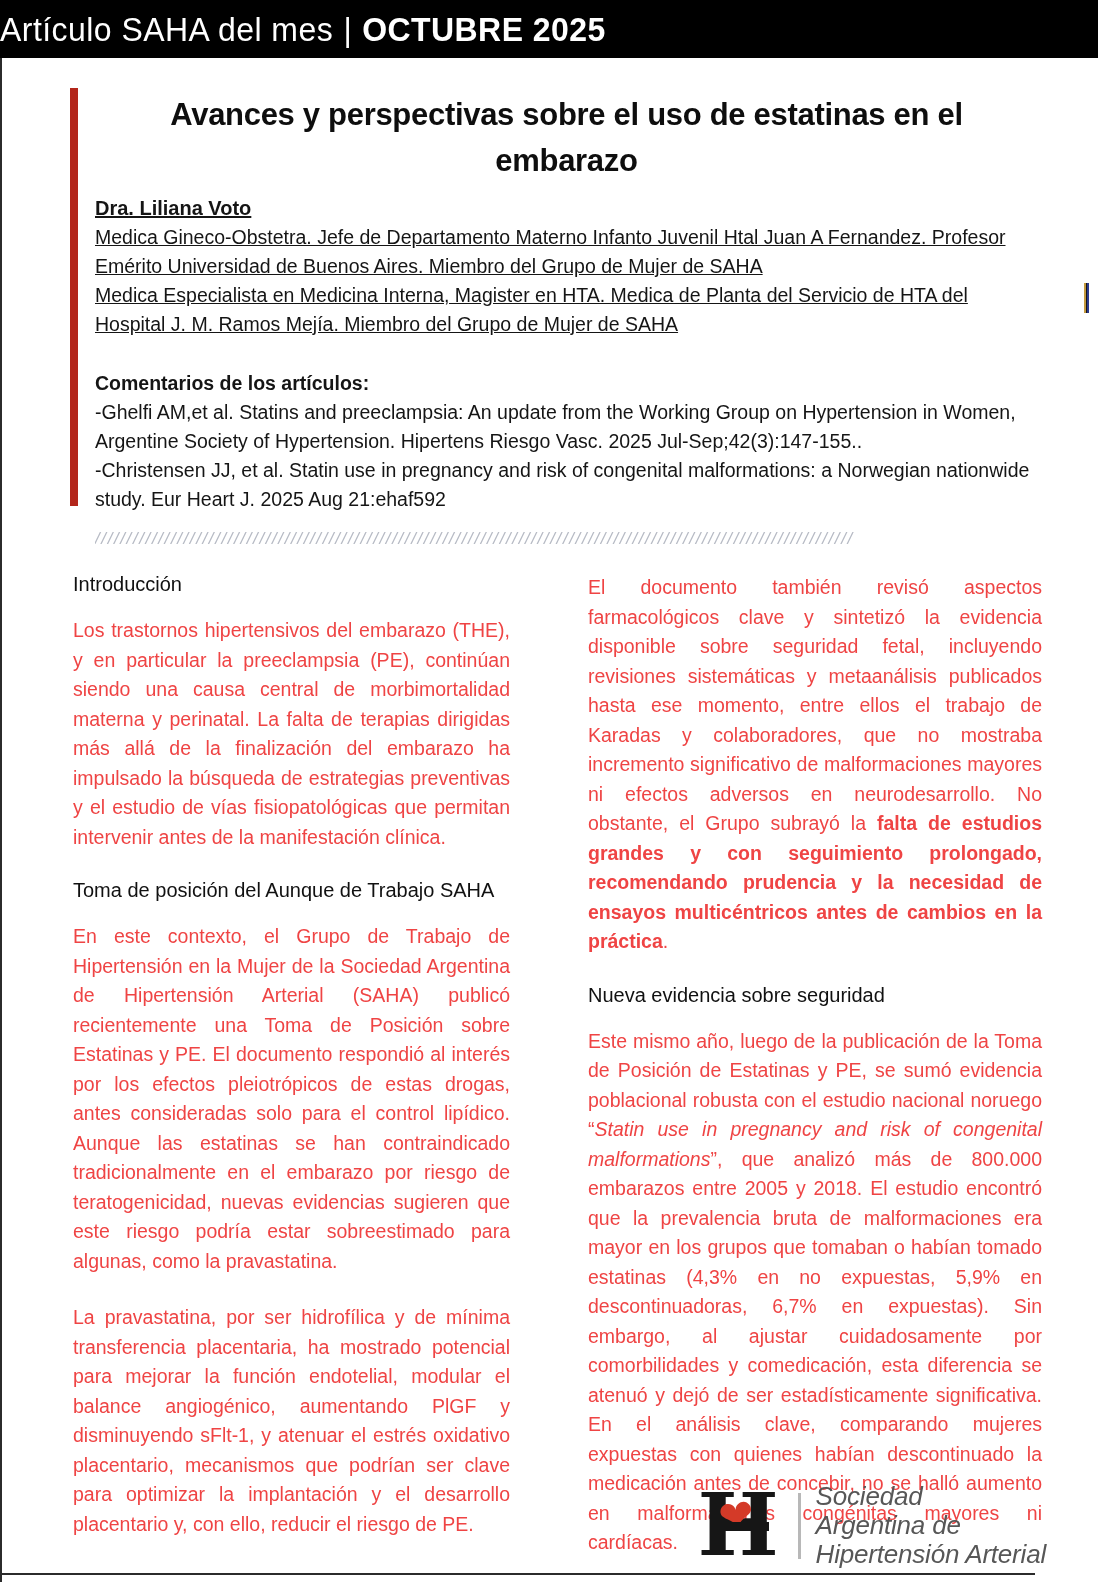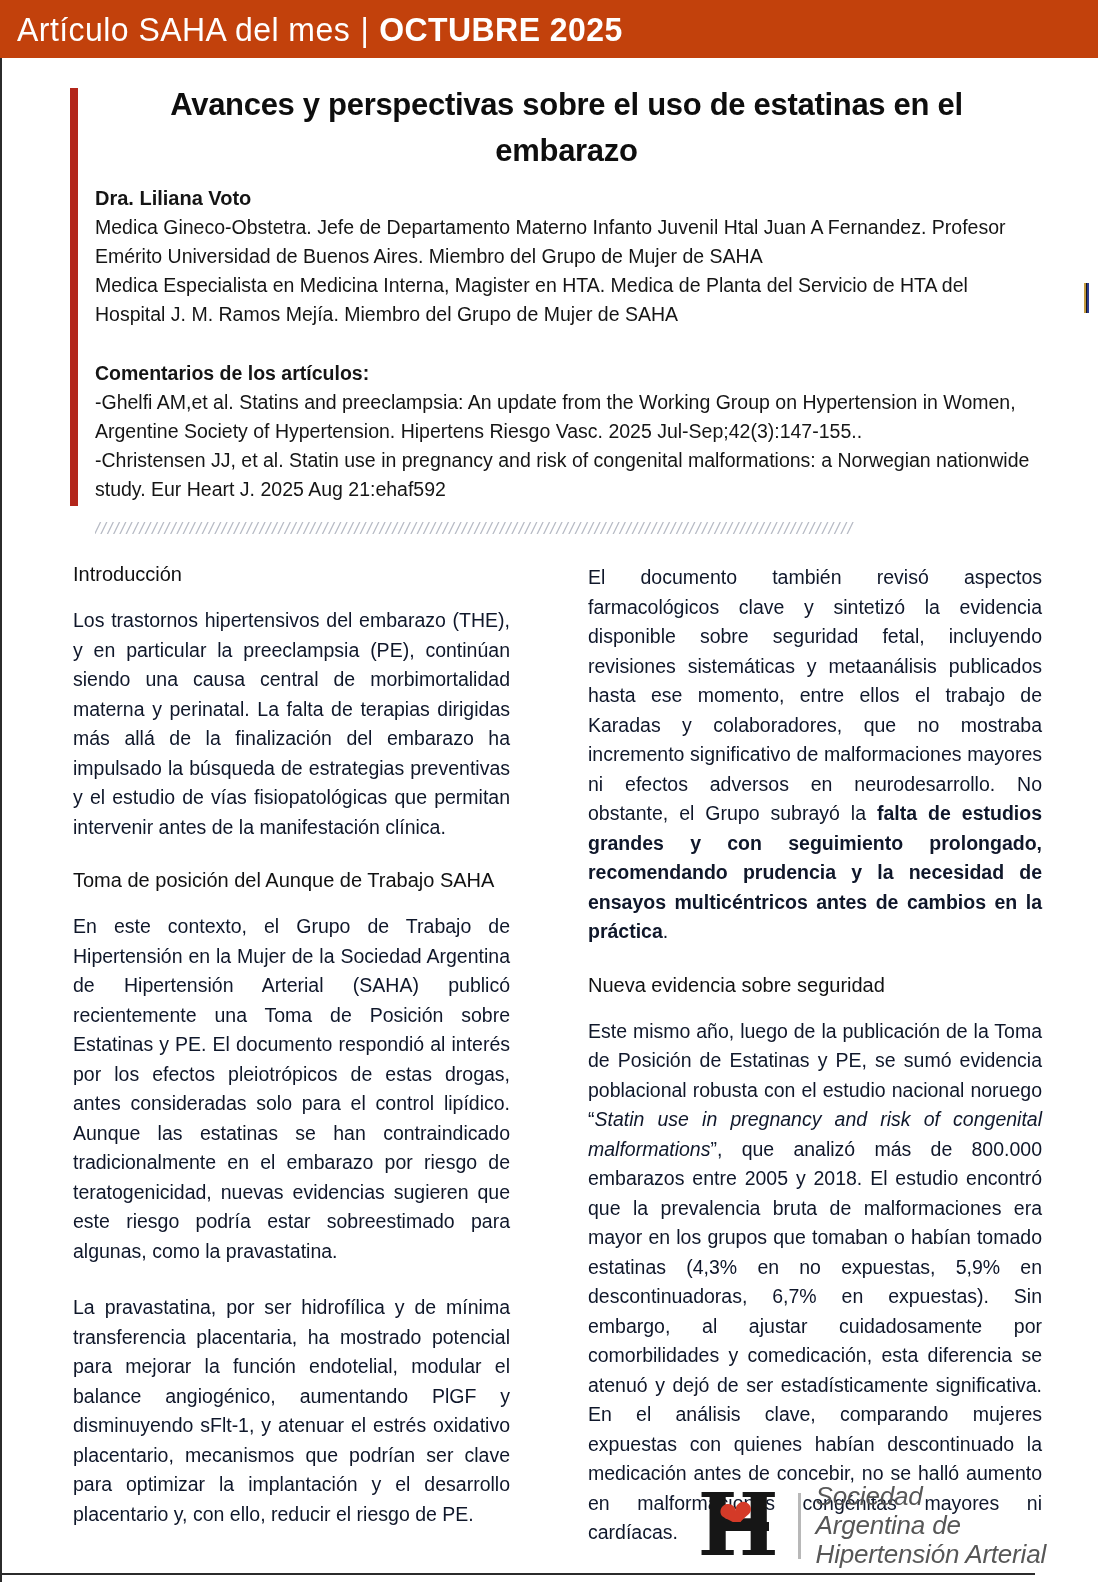--- a/index.html
+++ b/index.html
@@ -9,8 +9,8 @@
   }
   
   .banner{
-    height:58px;background:#c2410c;color:#ffffff;
-    display:flex;align-items:center;padding-left:17px;box-sizing:border-box;
+    height:58px;background:#000000;color:#ffffff;
+    display:flex;align-items:center;box-sizing:border-box;
   }
   .banner-inner{display:flex;align-items:baseline;transform:scaleX(.94);transform-origin:left center;}
   .banner-reg{font-size:34px;font-weight:400;letter-spacing:.5px;}

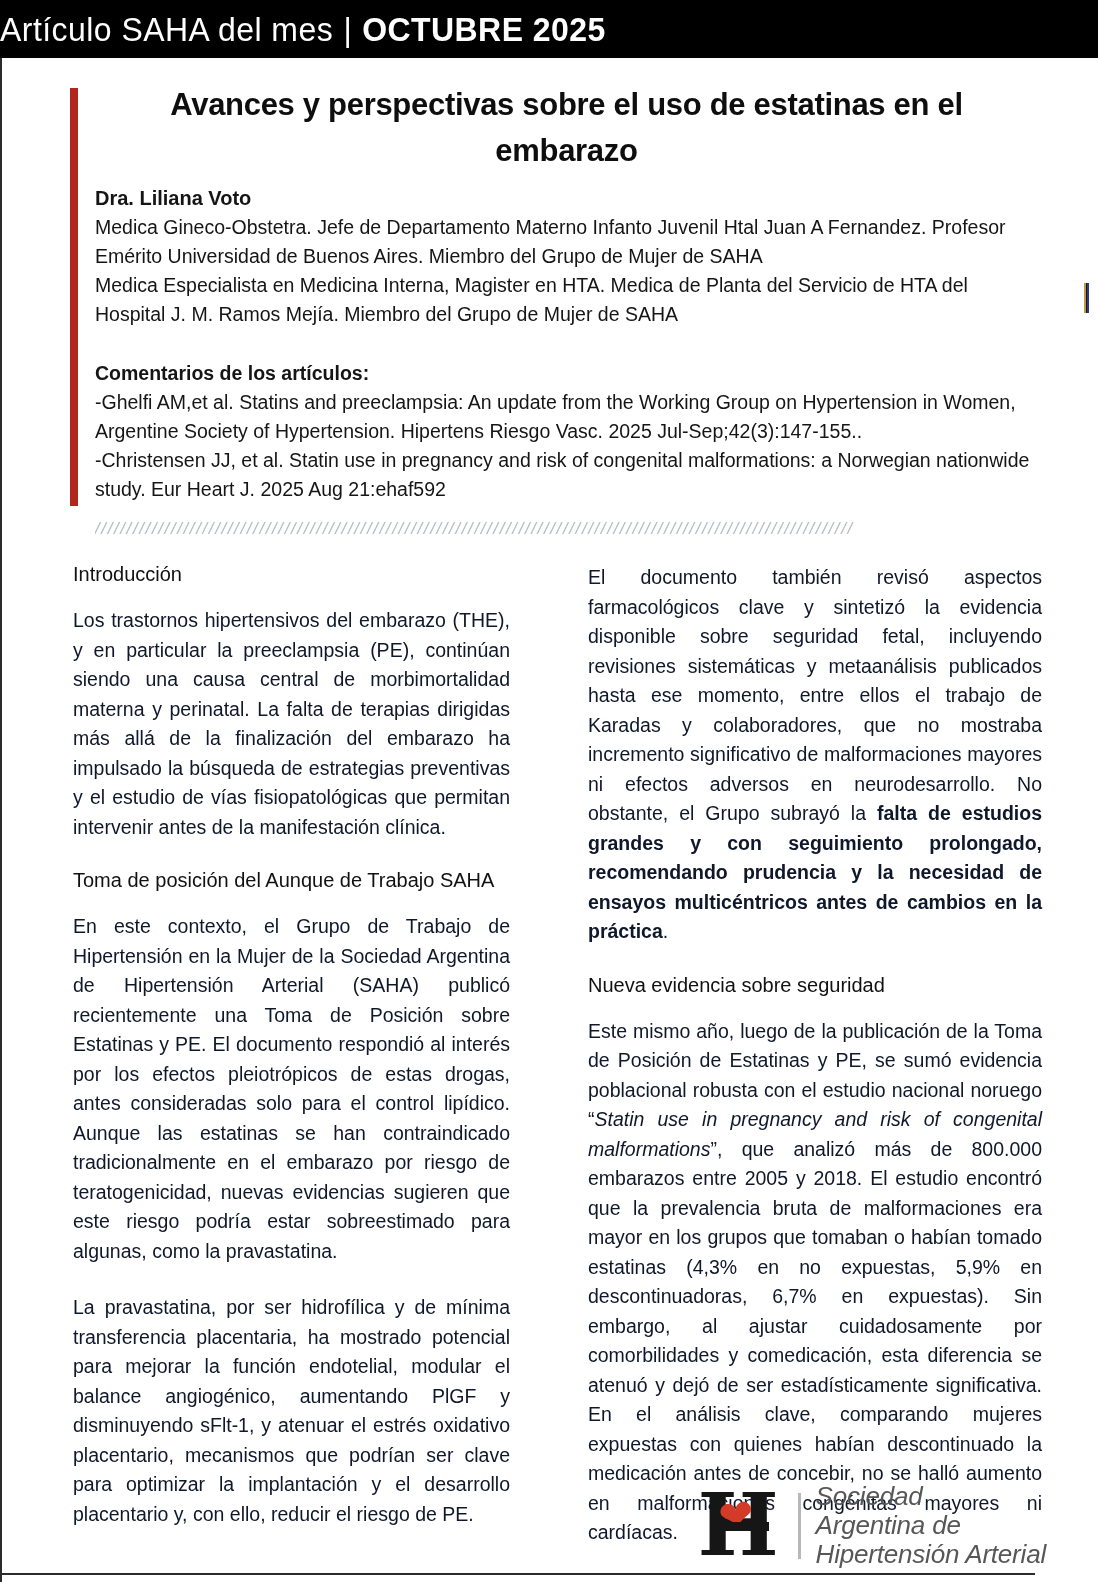--- a/index.html
+++ b/index.html
@@ -25,7 +25,7 @@
   }
   
   .accent-bar{position:absolute;left:70px;top:88px;width:8px;height:418px;background:#b3261b;}
-  .header-block{margin:0 60px 0 95px;padding-top:24px;}
+  .header-block{margin:0 60px 0 95px;padding-top:34px;}
   .page-title{
     font-size:31px;font-weight:700;line-height:46px;color:#0e0e0e;
     text-align:center;max-width:860px;margin:0 auto;letter-spacing:-.3px;

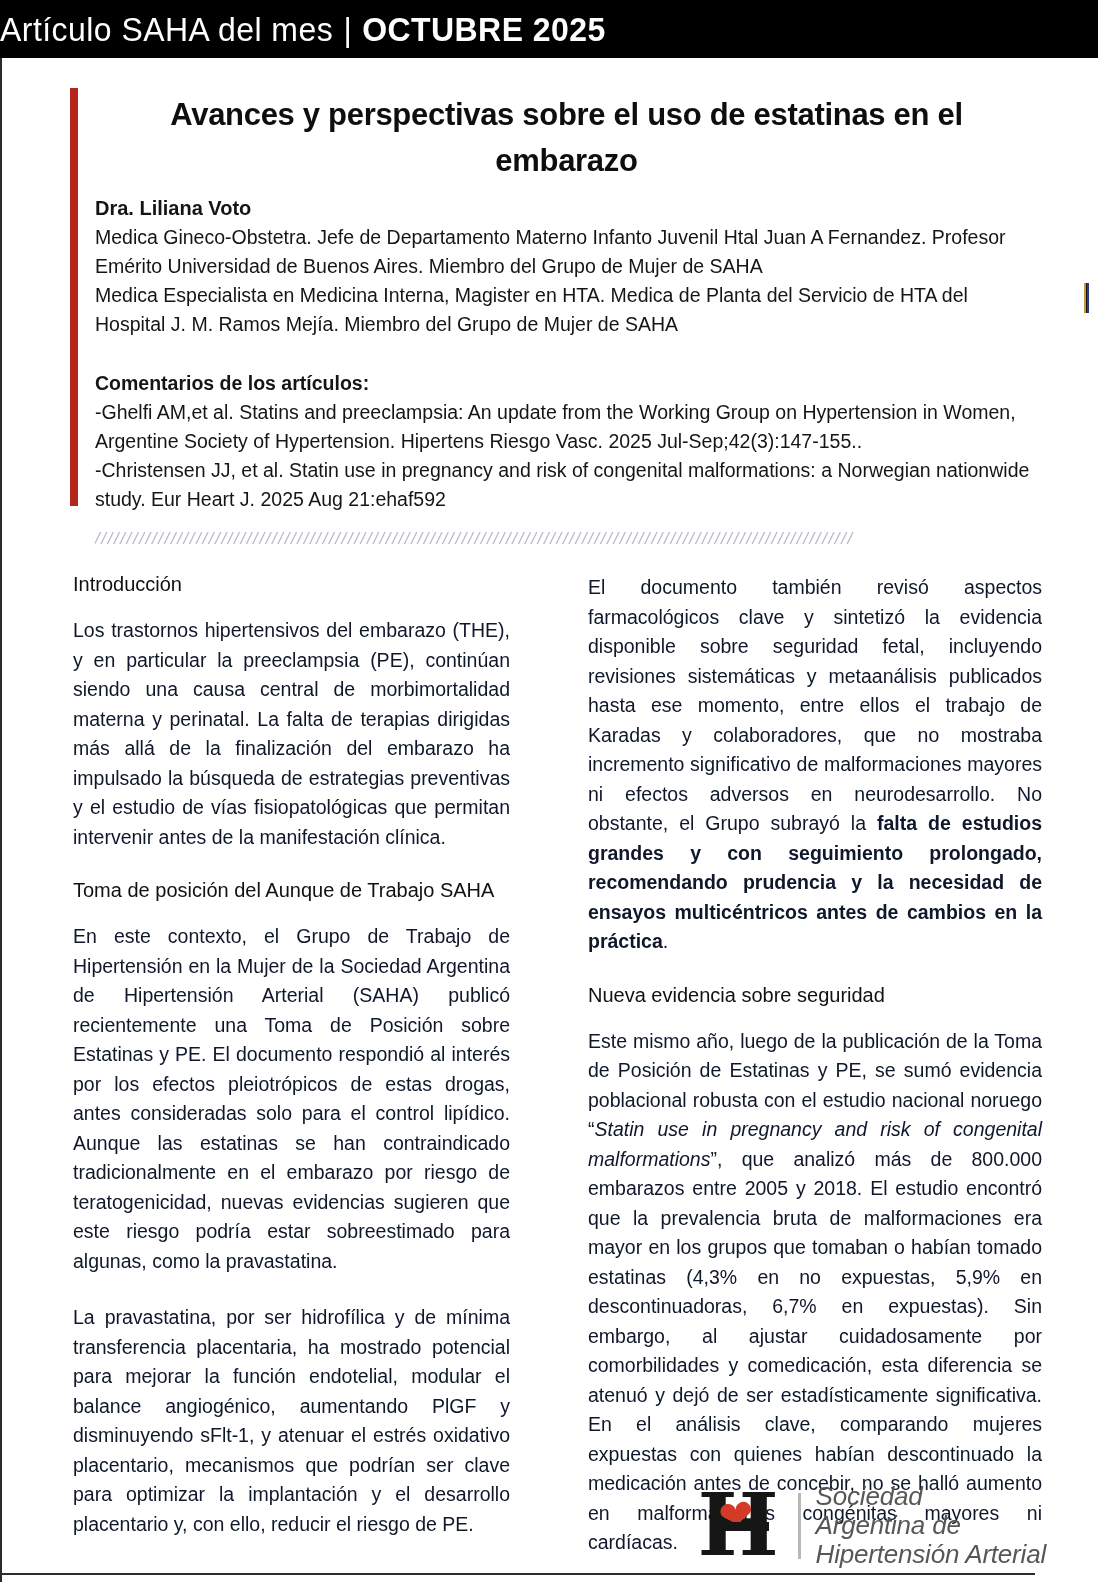--- a/index.html
+++ b/index.html
@@ -30,7 +30,7 @@
     font-size:31px;font-weight:700;line-height:46px;color:#0e0e0e;
     text-align:center;max-width:860px;margin:0 auto;letter-spacing:-.3px;
   }
-  .authors{margin-top:10px;font-size:19.5px;line-height:29px;}
+  .authors{margin-top:10px;font-size:19.5px;line-height:29px;text-decoration:underline;}
   .author-name{font-weight:700;font-size:20px;}
   .comments{margin-top:30px;font-size:19.5px;line-height:29px;}
   .comments-heading{font-weight:700;}

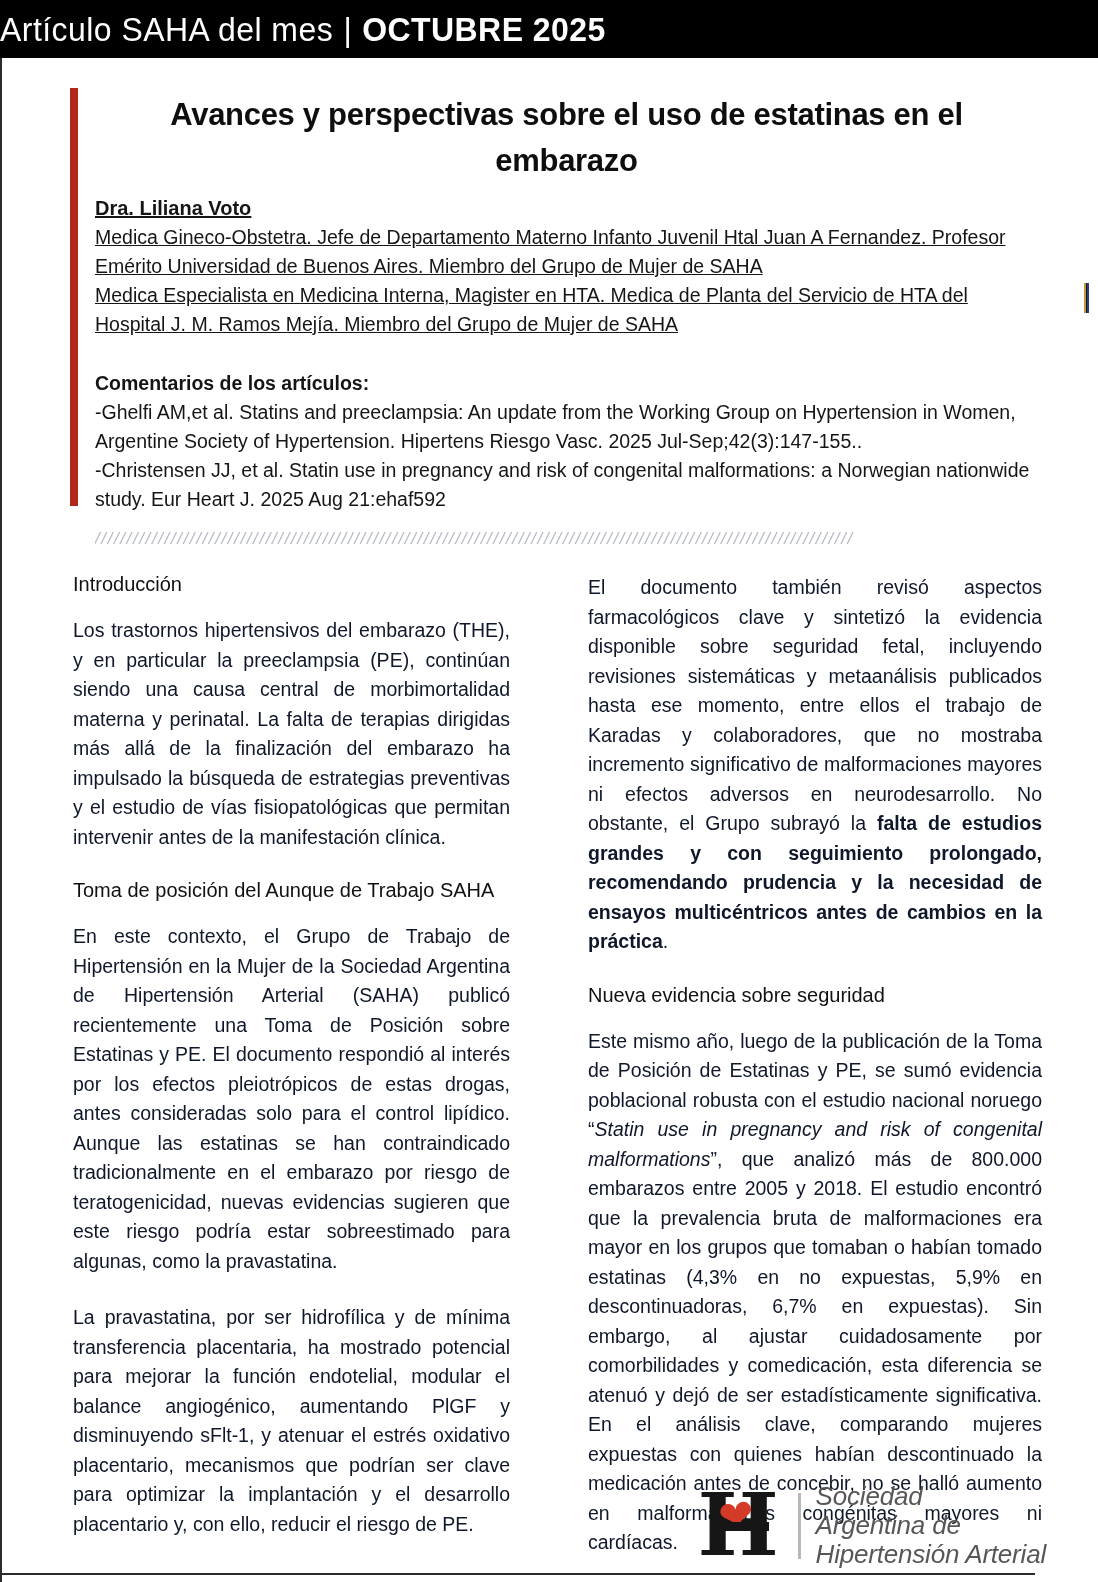--- a/index.html
+++ b/index.html
@@ -45,7 +45,7 @@
   .col-right{width:454px;flex:0 0 454px;}
   .section-heading{font-size:20px;font-weight:400;margin:0 0 20px 0;color:#111;}
   .body-text{
-    text-align:justify;font-size:19.5px;line-height:29.5px;margin:0 0 27px 0;color:#0f172a;
+    text-align:justify;font-size:19.5px;line-height:29.5px;margin:0 0 27px 0;color:#ef4444;
   }
   .body-text b{font-weight:700;}
   .body-text i{}

